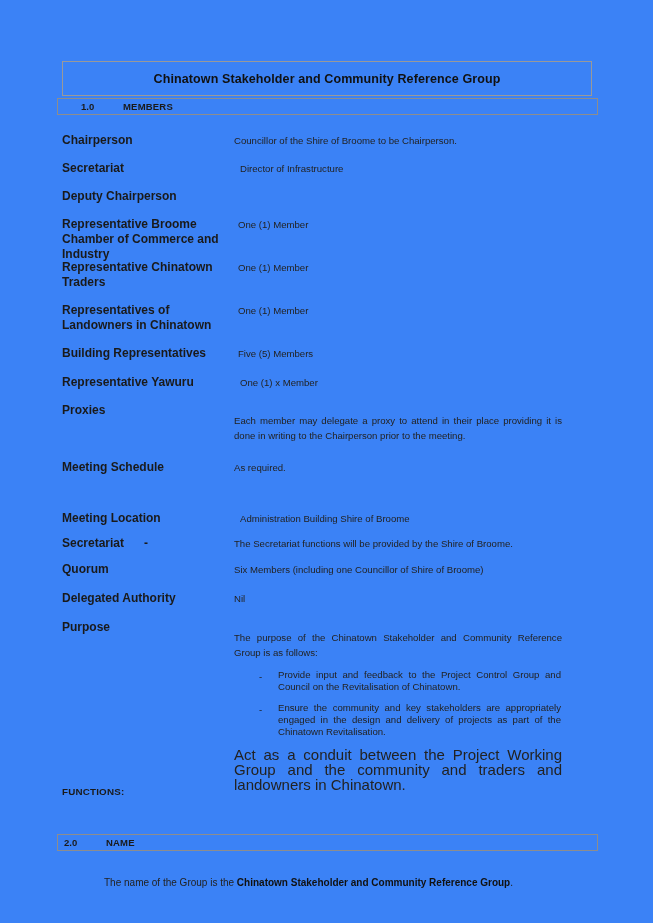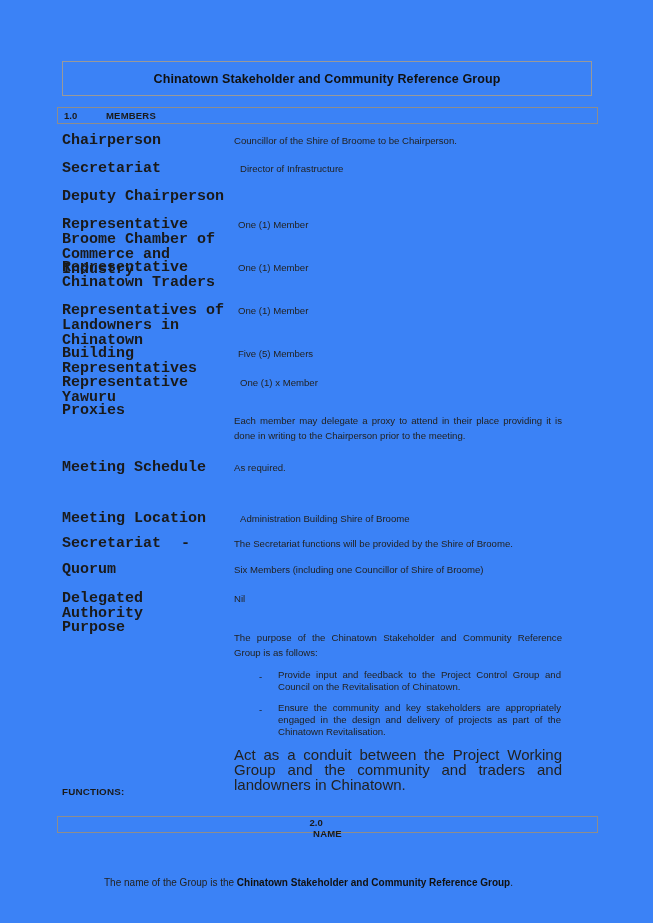--- a/index.html
+++ b/index.html
@@ -66,7 +66,7 @@
     font-weight: bold;
     letter-spacing: 0.2px;
   }
-  #section-bar-members { top: 107px; }
+  #section-bar-members { top: 98px; padding-left: 17px; }
   #section-bar-name { top: 816px; flex-direction: column; }
 
   

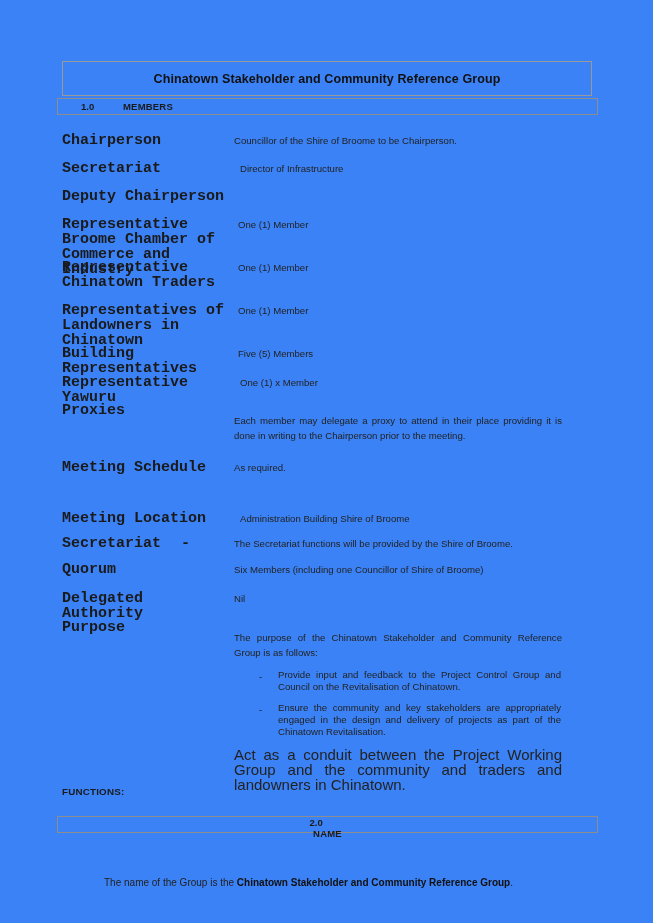--- a/index.html
+++ b/index.html
@@ -83,12 +83,11 @@
   .row .label {
     width: 172px;
     flex: 0 0 172px;
-    font-size: 15px;
+    font-size: 12px;
     font-weight: bold;
     line-height: 15px;
     box-sizing: border-box;
     padding-right: 4px;
-    font-family: Liberation Mono, monospace;
   }
   .row .value {
     flex: 1;

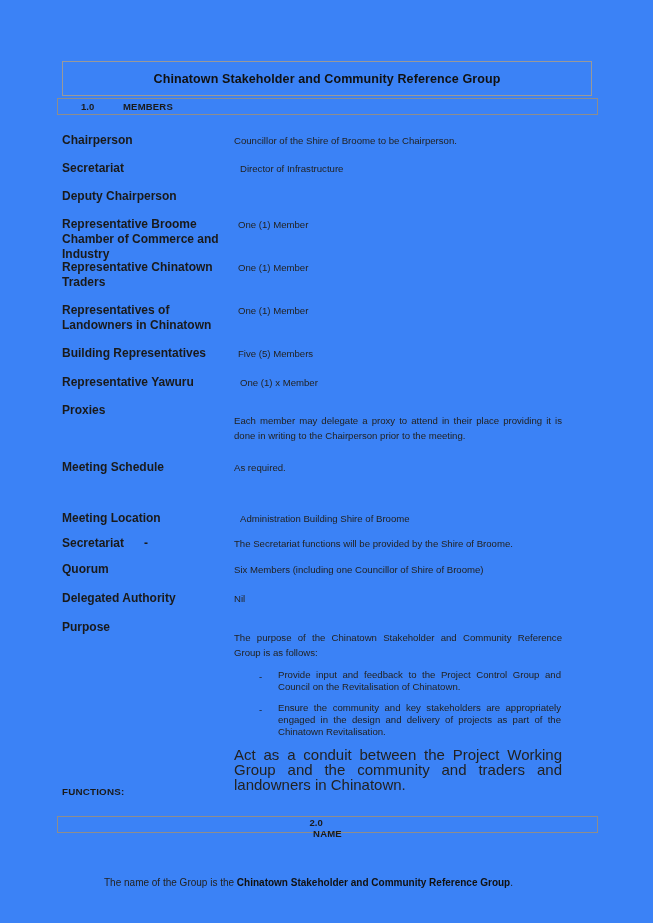--- a/index.html
+++ b/index.html
@@ -67,7 +67,7 @@
     letter-spacing: 0.2px;
   }
   #section-bar-members { top: 98px; padding-left: 17px; }
-  #section-bar-name { top: 816px; flex-direction: column; }
+  #section-bar-name { top: 834px; }
 
   
   .rows {

